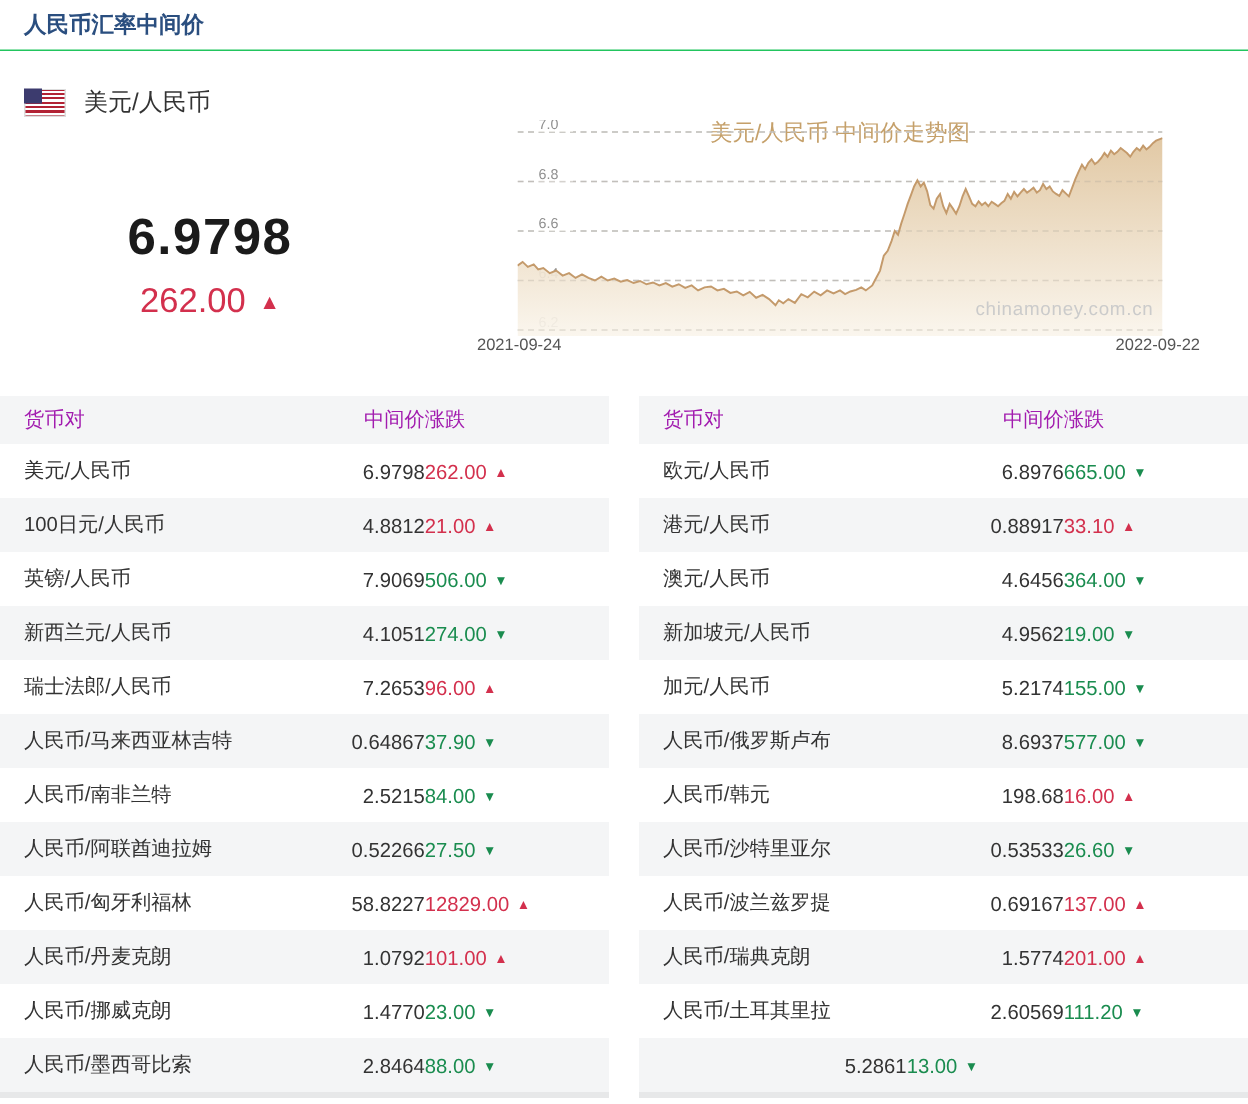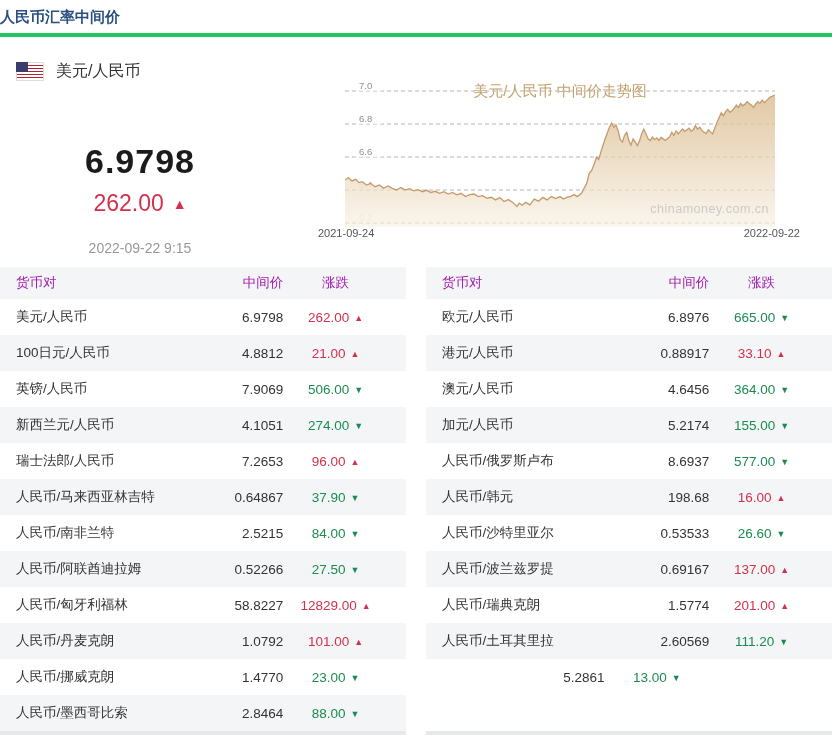--- a/index.html
+++ b/index.html
@@ -7,7 +7,7 @@
   .page{position:relative;width:832px;height:736px;background:#fff;overflow:hidden;}
 
   
-  .topbar{height:33px;line-height:33px;padding-left:0;border-bottom:4px solid #22c55e;}
+  .topbar{height:33px;line-height:33px;padding-left:16px;border-bottom:1px solid #22c55e;}
   .topbar a{font-size:15px;font-weight:600;color:#2a4e7f;text-decoration:none;cursor:pointer;}
 
   

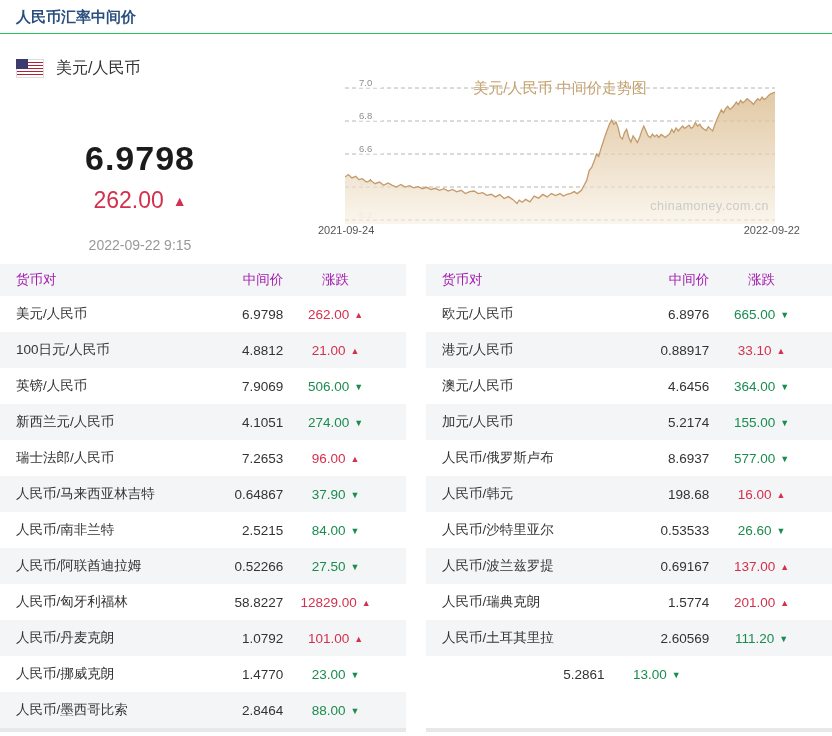--- a/index.html
+++ b/index.html
@@ -67,7 +67,6 @@
       <div class="change-line">
         <span>262.00</span><span class="tri-big">▲</span>
       </div>
-      <div class="timestamp">2022-09-22 9:15</div>
     </div>
 
     <div class="chart-title">美元/人民币 中间价走势图</div>

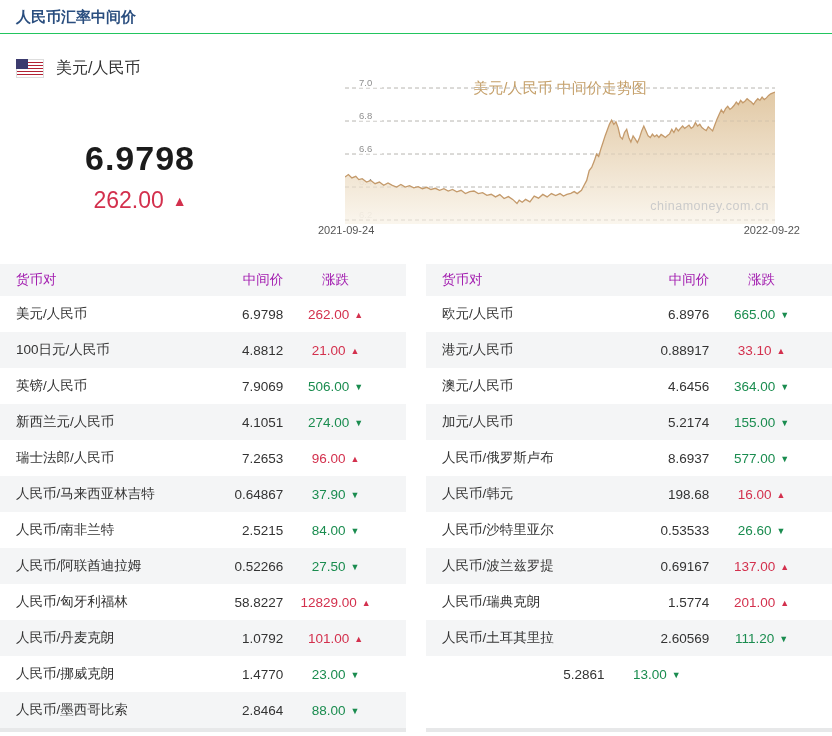--- a/index.html
+++ b/index.html
@@ -41,7 +41,7 @@
   .trow{height:36px;font-size:13.5px;color:#333;cursor:pointer;}
   .tbody .trow:nth-child(even){background:#f4f5f6;}
   .c-mid{text-align:right;}
-  .c-chg{text-align:center;white-space:nowrap;}
+  .c-chg{text-align:left;white-space:nowrap;}
   .c-chg.up{color:#d3304d;}
   .c-chg.down{color:#1a8c4f;}
   .tri{font-size:9px;margin-left:5px;vertical-align:1px;}

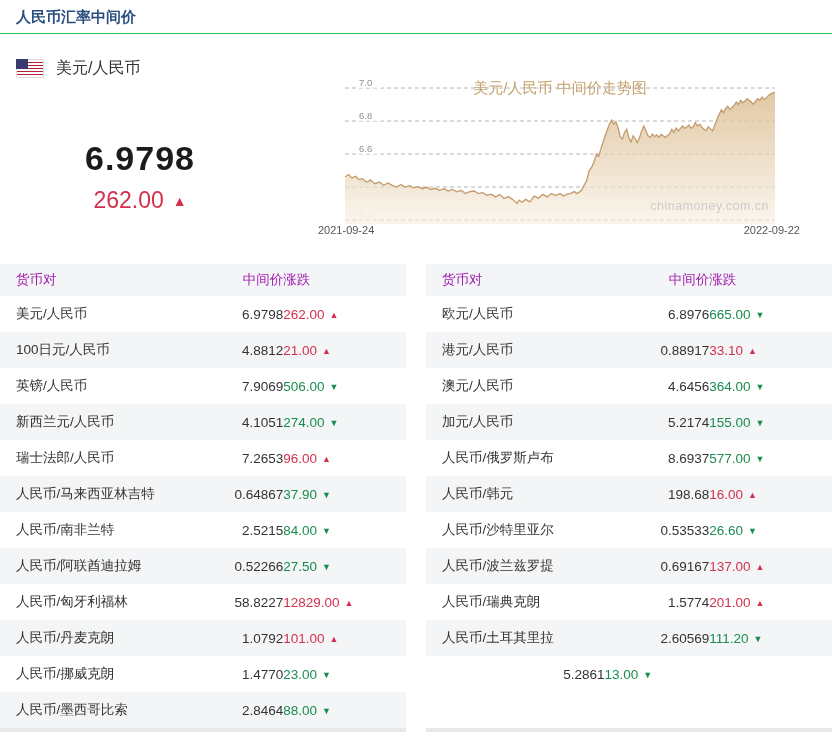--- a/index.html
+++ b/index.html
@@ -214,6 +214,11 @@
     <span class="c-chg down"><span class="num">364.00</span><span class="tri">▼</span></span>
   </div>
 
+  <div class="trow">
+    <span class="c-pair">新加坡元/人民币</span>
+    <span class="c-mid">4.9562</span>
+    <span class="c-chg down"><span class="num">19.00</span><span class="tri">▼</span></span>
+  </div>
 
   <div class="trow">
     <span class="c-pair">加元/人民币</span>

